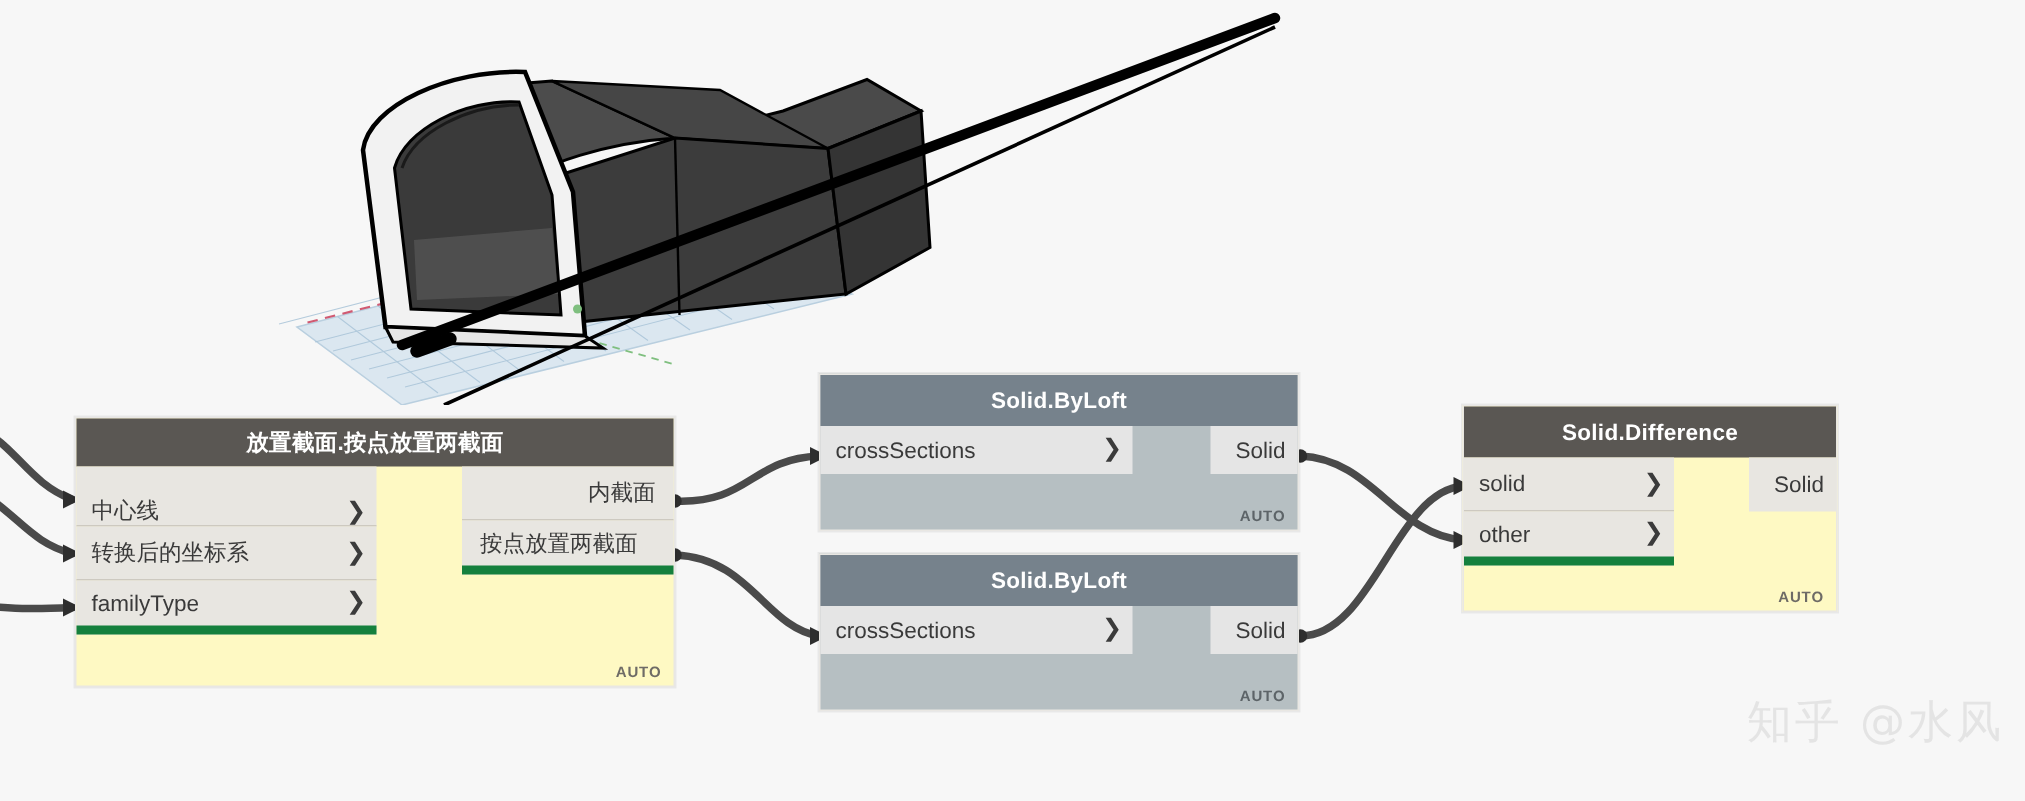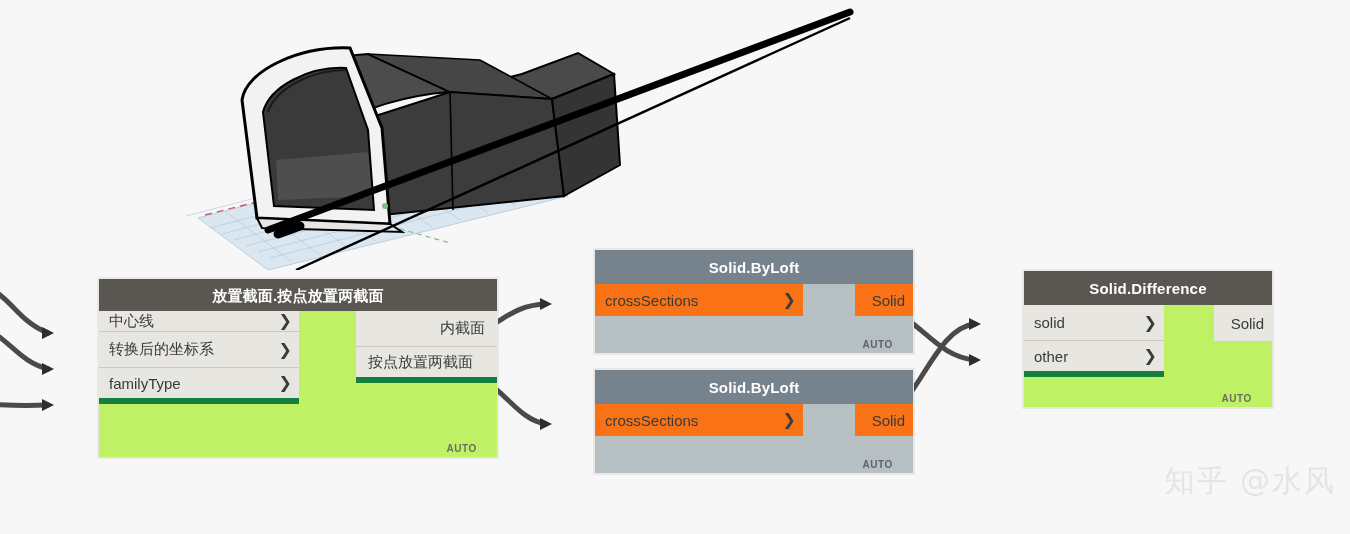--- a/index.html
+++ b/index.html
@@ -46,7 +46,6 @@
     box-sizing: border-box;
     border: 1px solid #e9e7e3;
     box-shadow: 0 0 0 1px rgba(0,0,0,0.06);
-    margin-left: 48px;
   }
   .node-header {
     text-align: center;

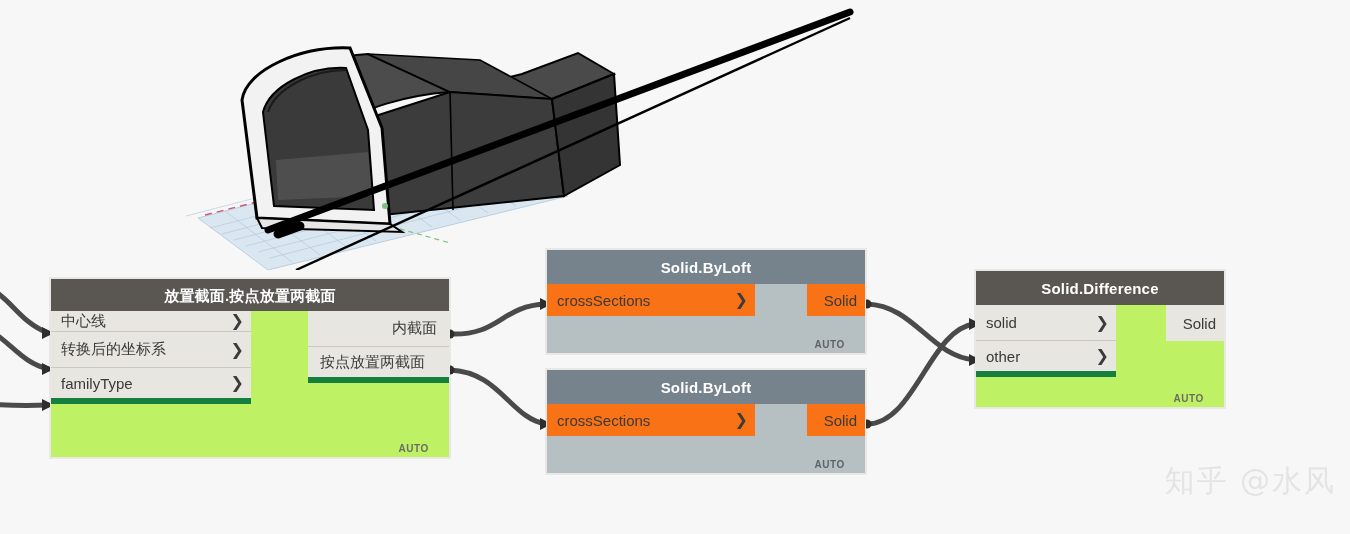--- a/index.html
+++ b/index.html
@@ -108,7 +108,7 @@
   }
 
   
-  .theme-beige { background: #bef264; }
+  .theme-beige { background: #fef9c3; }
   .theme-beige .node-header { background: #5a5753; }
   .theme-beige .port { background: #e8e6e1; border-bottom: 1px solid #cdc9c0; }
   .theme-beige .port.last { border-bottom: 6px solid #15803d; justify-content: space-between; }

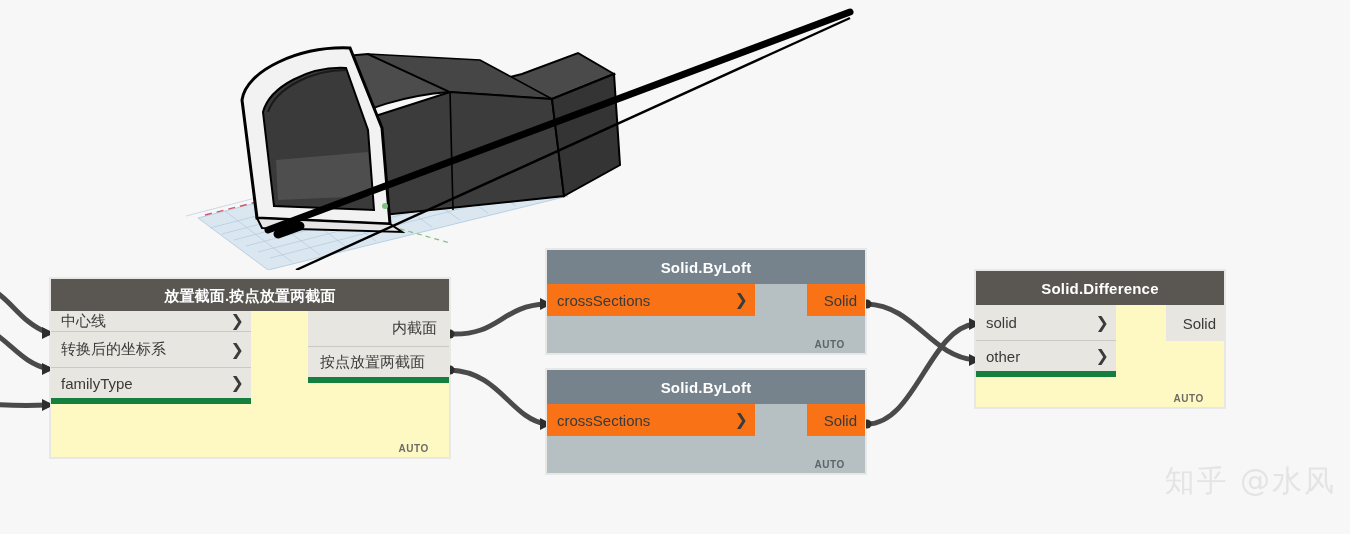--- a/index.html
+++ b/index.html
@@ -117,7 +117,7 @@
   
   .theme-slate { background: #b6bfc2; }
   .theme-slate .node-header { background: #76828c; }
-  .theme-slate .port { background: #f97316; }
+  .theme-slate .port { background: #e5e5e5; }
   .theme-slate .auto-label { color: #5d6468; }
 
   

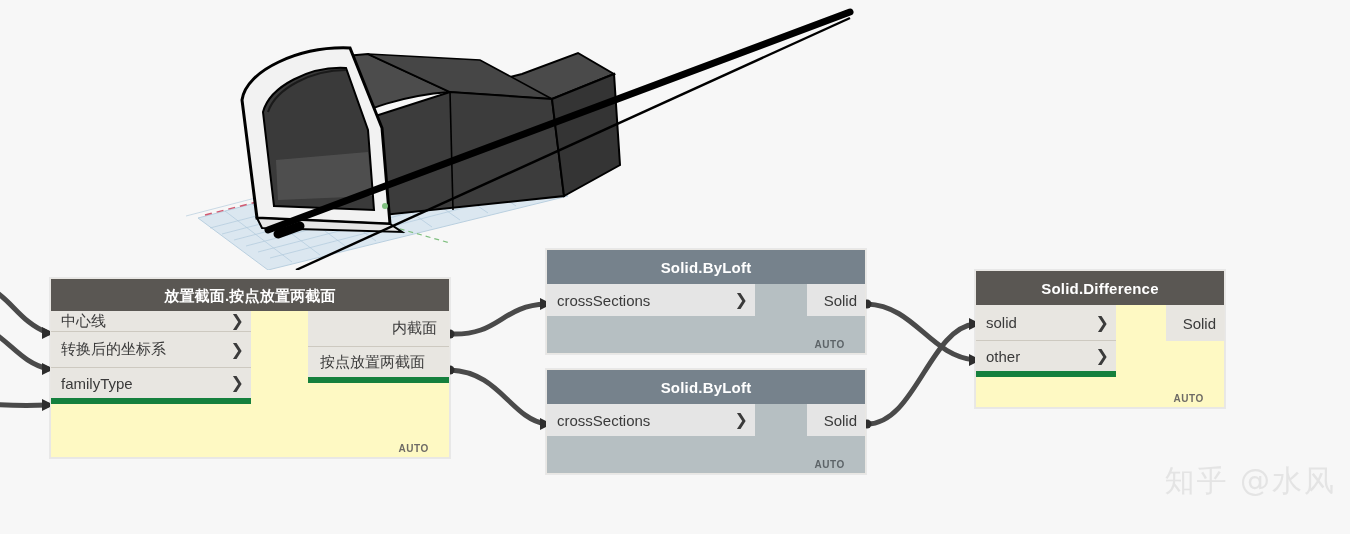--- a/index.html
+++ b/index.html
@@ -236,7 +236,7 @@
     <div class="node-body" style="height:146px;">
       <div class="port-grid">
         <div class="ports-in" style="width:200px;">
-          <div class="port in" style="height:21px;">
+          <div class="port in" style="height:40px;align-items:flex-end;">
             <span>中心线</span>
             <span class="chev">❯</span>
           </div>

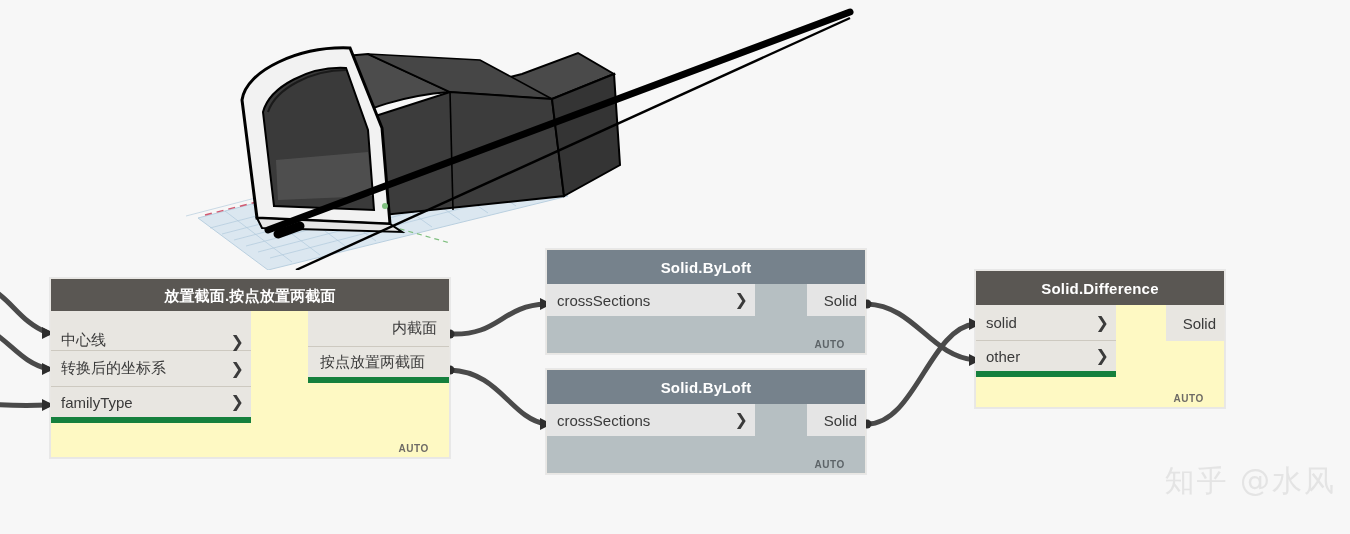--- a/index.html
+++ b/index.html
@@ -99,7 +99,7 @@
   }
   .auto-label {
     position: absolute;
-    right: 20px;
+    right: 8px;
     bottom: 3px;
     font-size: 10px;
     font-weight: bold;

